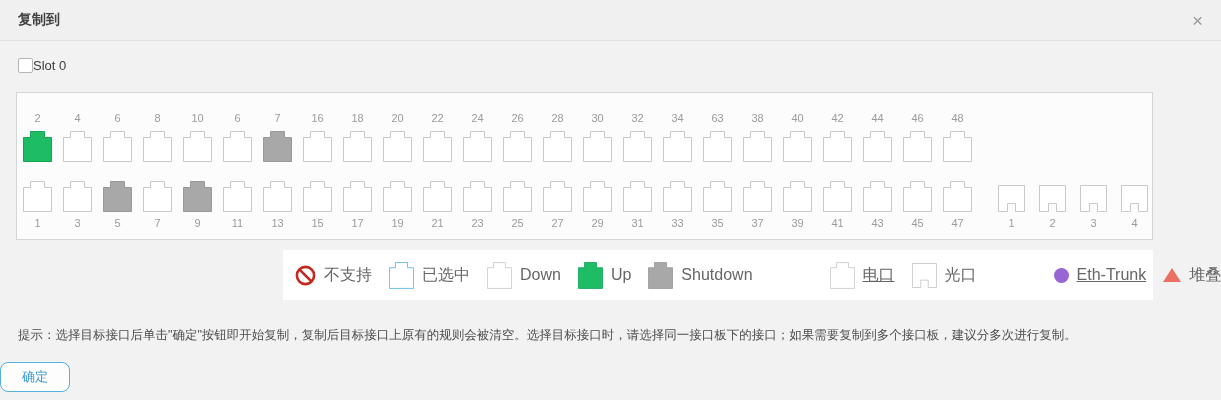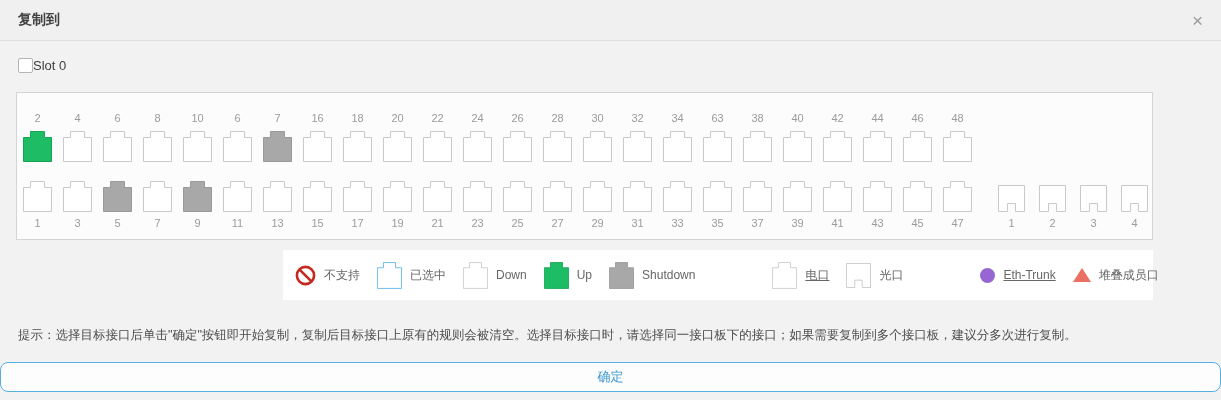--- a/index.html
+++ b/index.html
@@ -27,7 +27,7 @@
 
   .legend { position:absolute; left:283px; top:250px; width:870px; height:50px; box-sizing:border-box;
             background:#ffffff; display:flex; align-items:center; padding:0 14px 0 12px; gap:17px; }
-  .legend-item { display:flex; align-items:center; gap:8px; font-size:12px; color:#666; white-space:nowrap; }
+  .legend-item { display:flex; align-items:center; gap:8px; font-size:16px; color:#666; white-space:nowrap; }
   .legend-item.group-gap { margin-left:60px;text-decoration:underline; }
 
   .hint { position:absolute; left:18px; top:327px; font-size:12.5px; color:#4c4c4c; white-space:nowrap; }

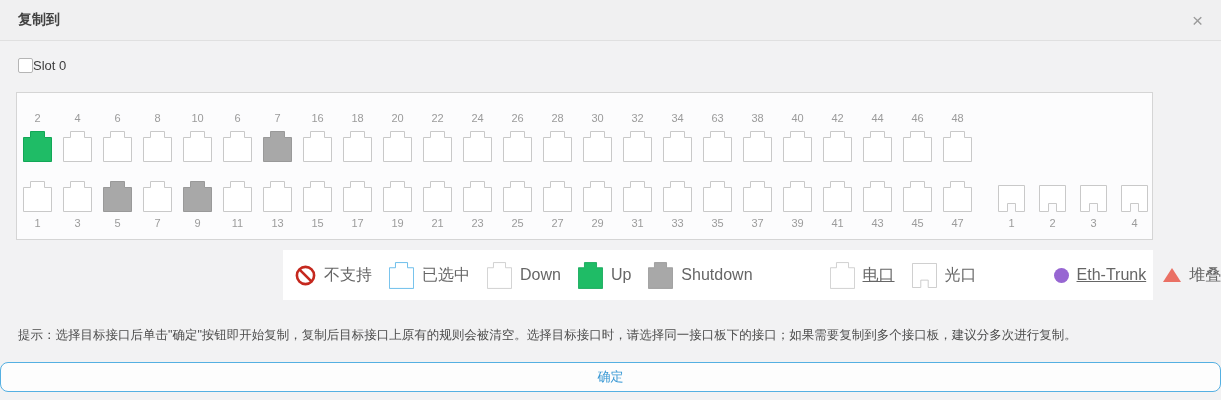--- a/index.html
+++ b/index.html
@@ -32,7 +32,7 @@
 
   .hint { position:absolute; left:18px; top:327px; font-size:12.5px; color:#4c4c4c; white-space:nowrap; }
 
-  .btn-row { position:absolute; top:362px; left:0; width:100%; display:flex; justify-content:flex-start; gap:28px;flex-direction:column; }
+  .btn-row { position:absolute; top:362px; left:0; width:100%; display:flex; justify-content:flex-start; gap:28px; }
   .btn { height:30px; box-sizing:border-box; display:flex; align-items:center; justify-content:center;
          padding:0 21px; font-size:13px; border-radius:8px; background:#fdfdfd; cursor:pointer; }
   .btn-primary { border:1px solid #55b0e2; color:#3898d4; }

